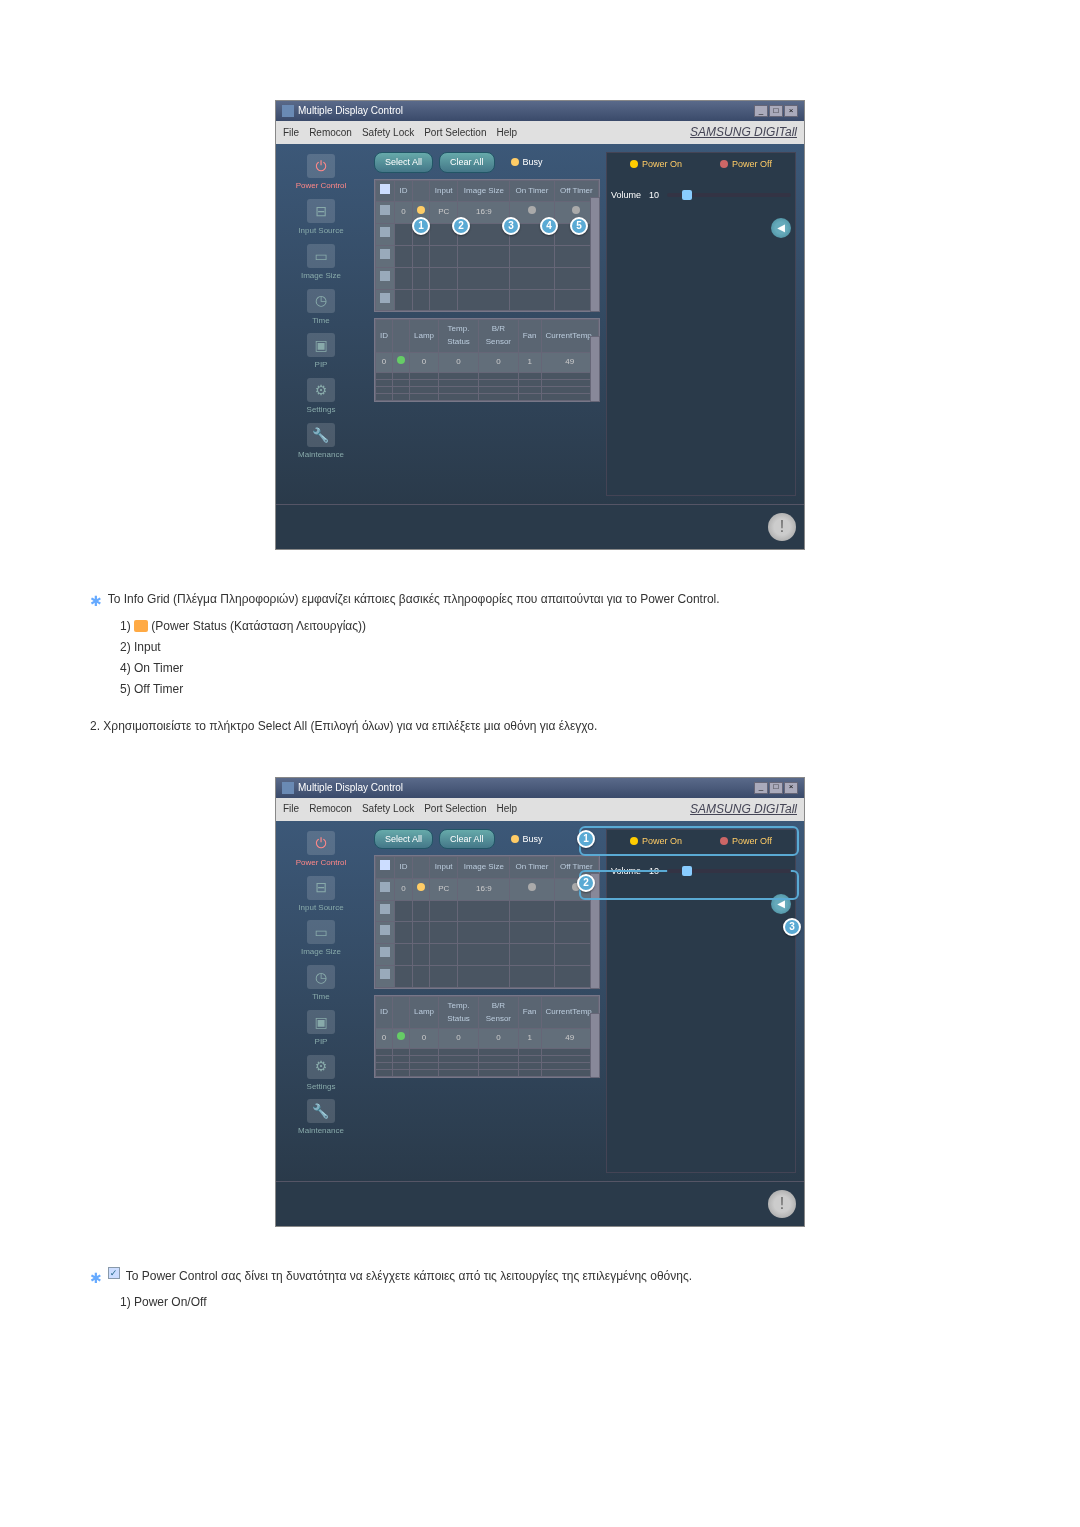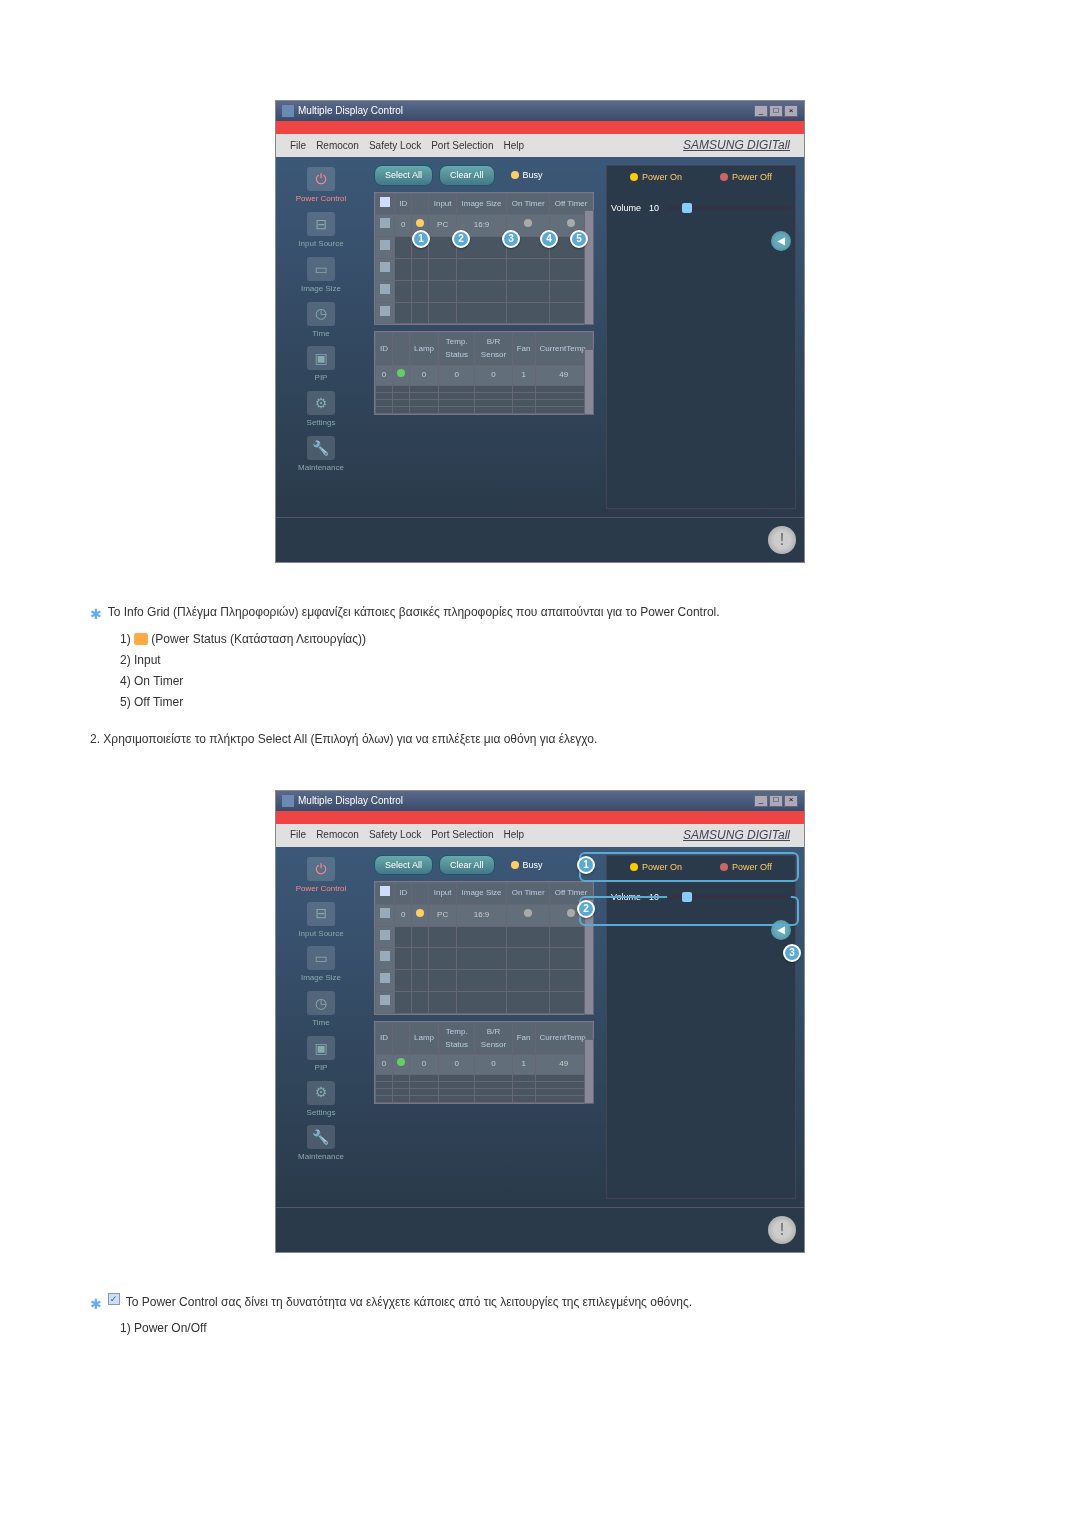--- a/index.html
+++ b/index.html
@@ -47,13 +47,12 @@
     }
     .menubar {
       background: #e0e0e0;
-      padding: 2px 14px;
+      padding: 2px 7px;
       font-size: 10px;
       color: #333;
       display: flex;
       align-items: center;
       justify-content: space-between;
-      margin-top: 13px;
     }
     .menu-items { display: flex; gap: 10px; }
     .brand {

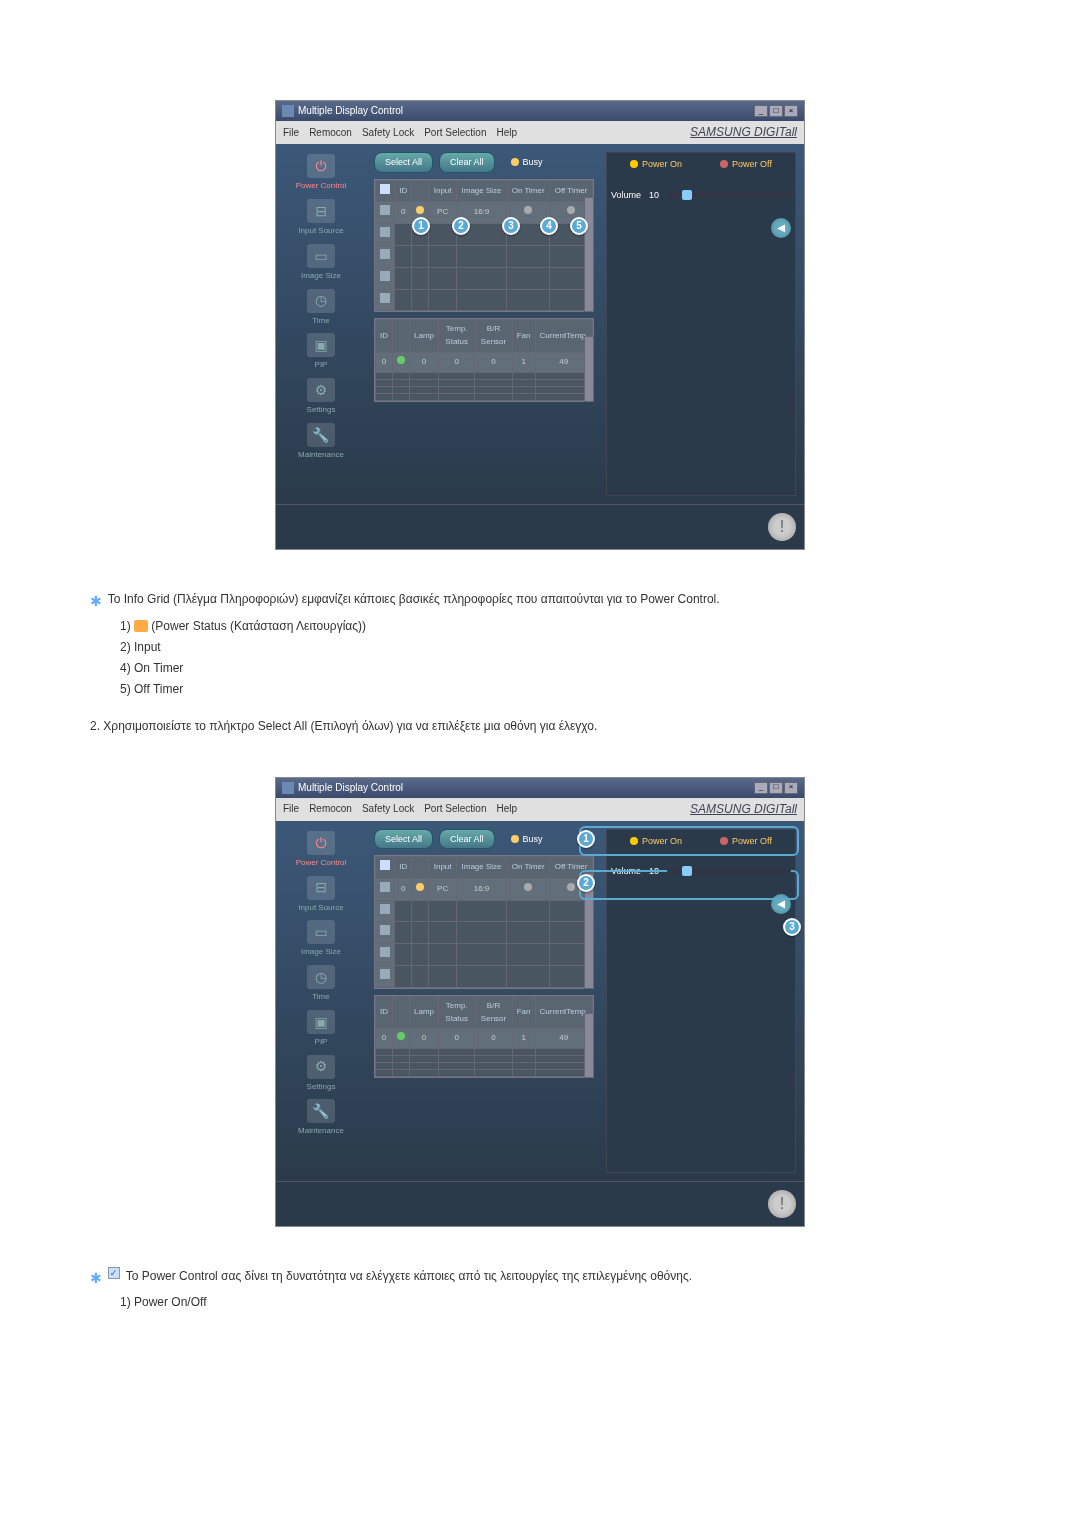--- a/index.html
+++ b/index.html
@@ -97,7 +97,7 @@
       flex: 1;
       padding: 8px;
       display: flex;
-      gap: 12px;
+      gap: 6px;
     }
     .left-panel {
       flex: 1;

